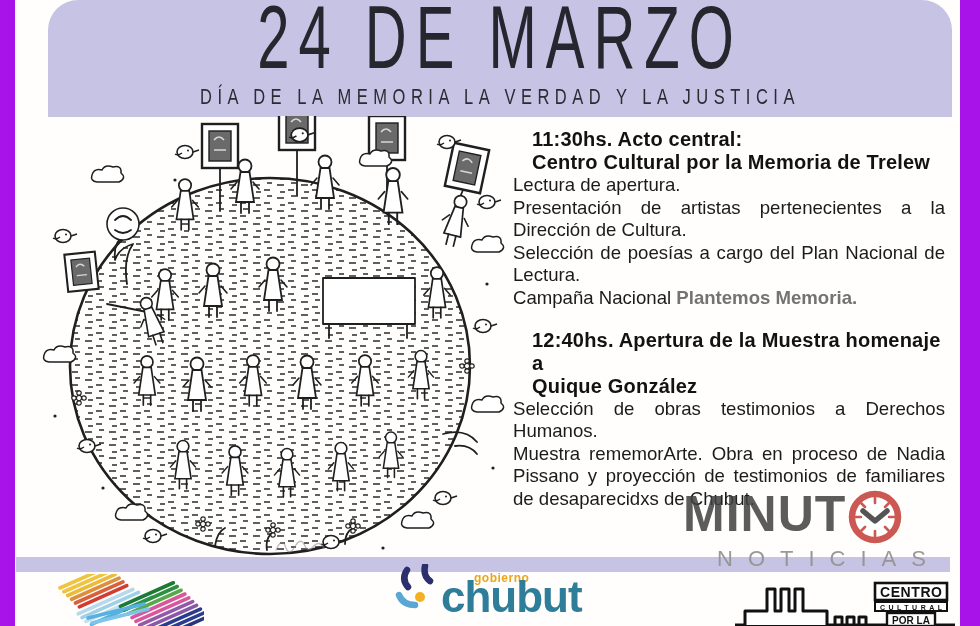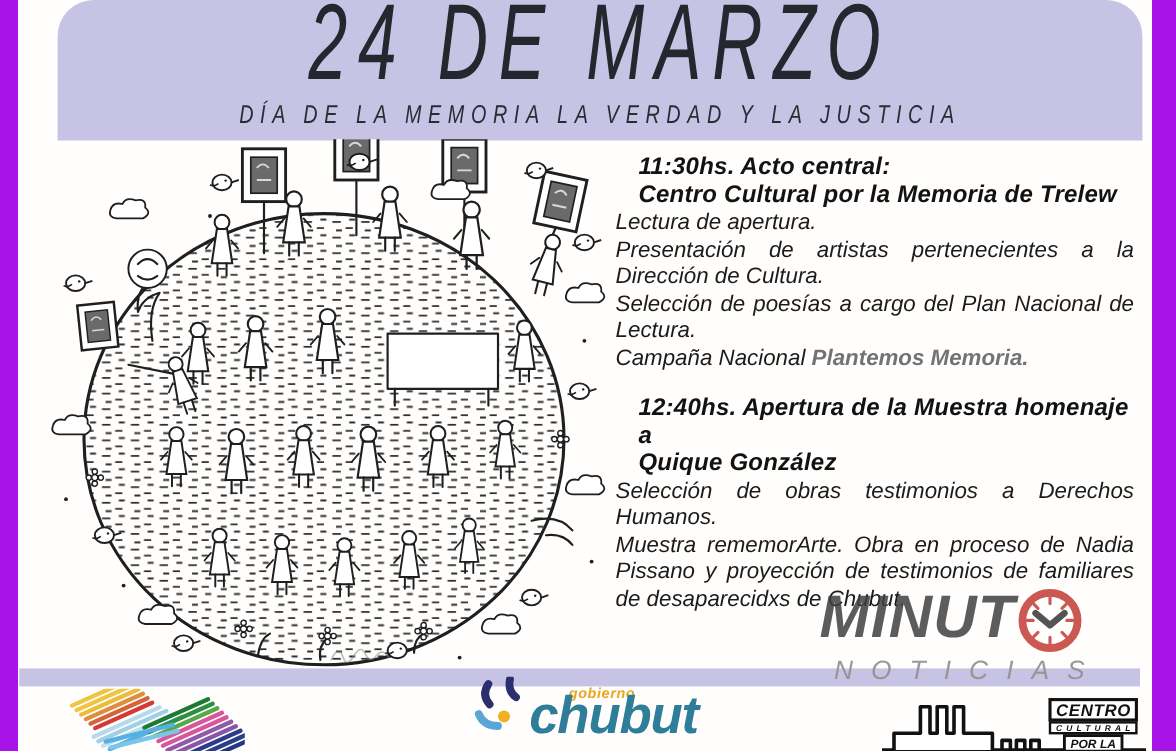--- a/index.html
+++ b/index.html
@@ -7,7 +7,6 @@
     position:relative;width:980px;height:626px;margin:0 auto;
     background:#fffefd;overflow:hidden;
     font-family:"Liberation Sans",sans-serif;
-    font-style:italic;
   }
   
   .frame-left{position:absolute;left:0;top:0;width:15px;height:626px;background:#a713e9;}

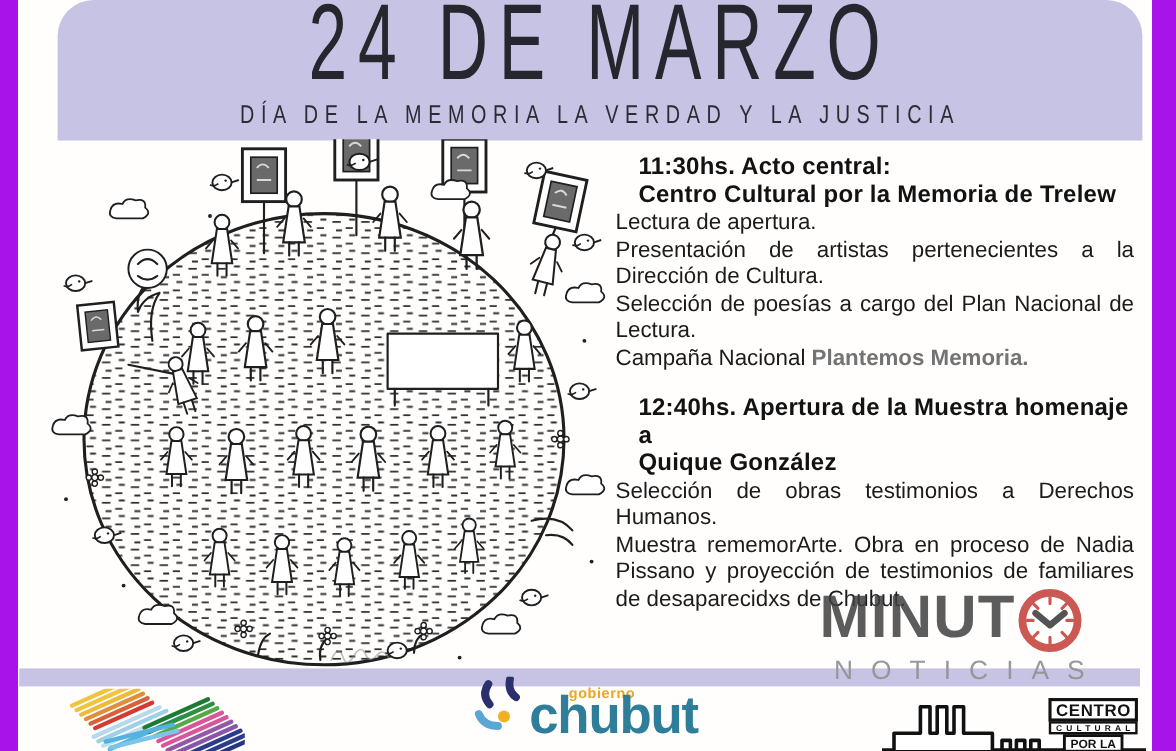--- a/index.html
+++ b/index.html
@@ -49,7 +49,7 @@
   .wm-brand{font-size:50px;font-weight:800;color:rgba(64,64,64,.85);letter-spacing:1px;line-height:1;}
   .wm-clock{width:56px;height:56px;margin-left:1px;opacity:.88;}
   .wm-tagline{margin-top:1px;padding-left:12px;font-size:22px;font-weight:400;
-    color:rgba(148,148,148,.95);letter-spacing:15px;white-space:nowrap;}
+    color:rgba(148,148,148,.95);letter-spacing:15px;white-space:nowrap;text-align:center;}
 
   
   .bottom-bar{position:absolute;left:16px;top:557px;width:934px;height:15px;background:#c7c3e5;}

